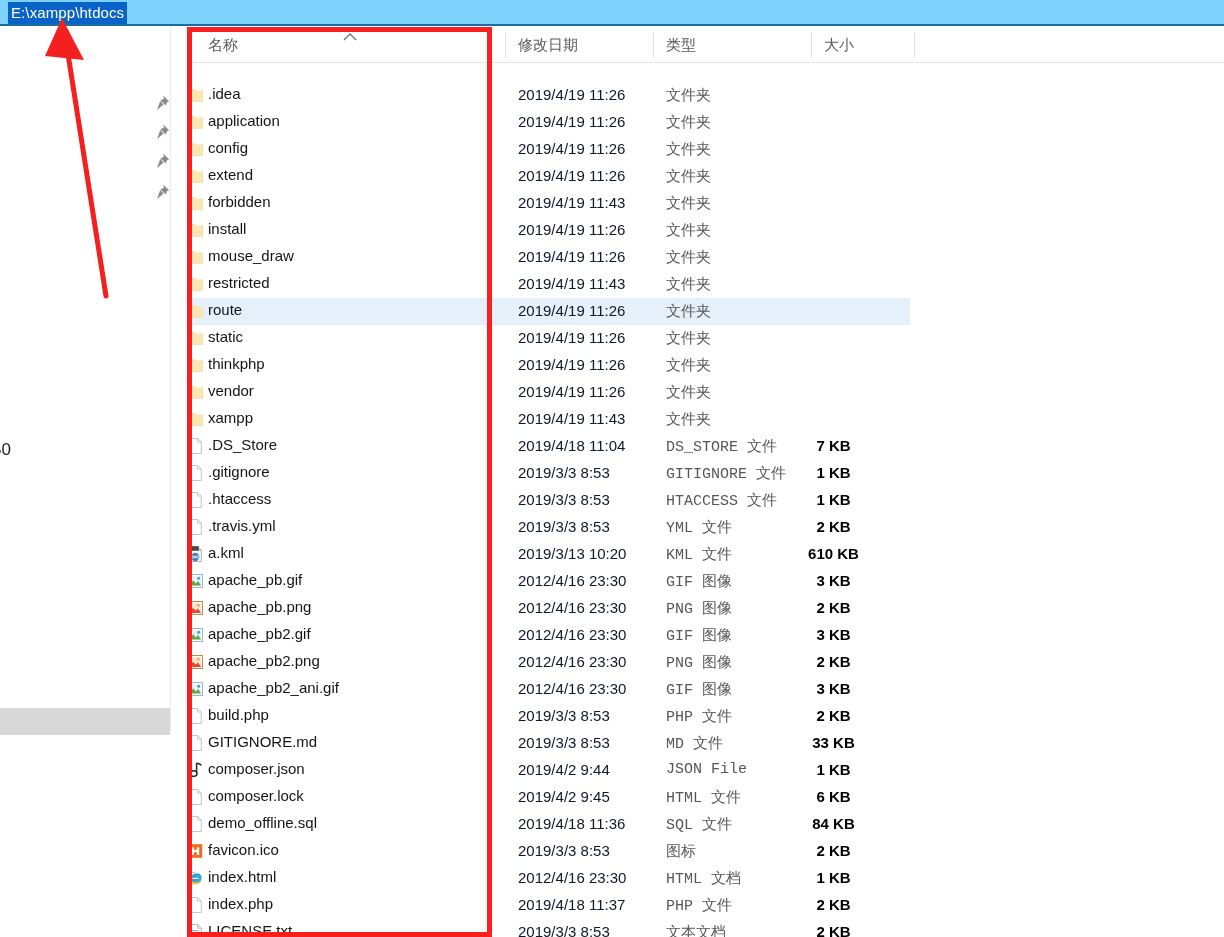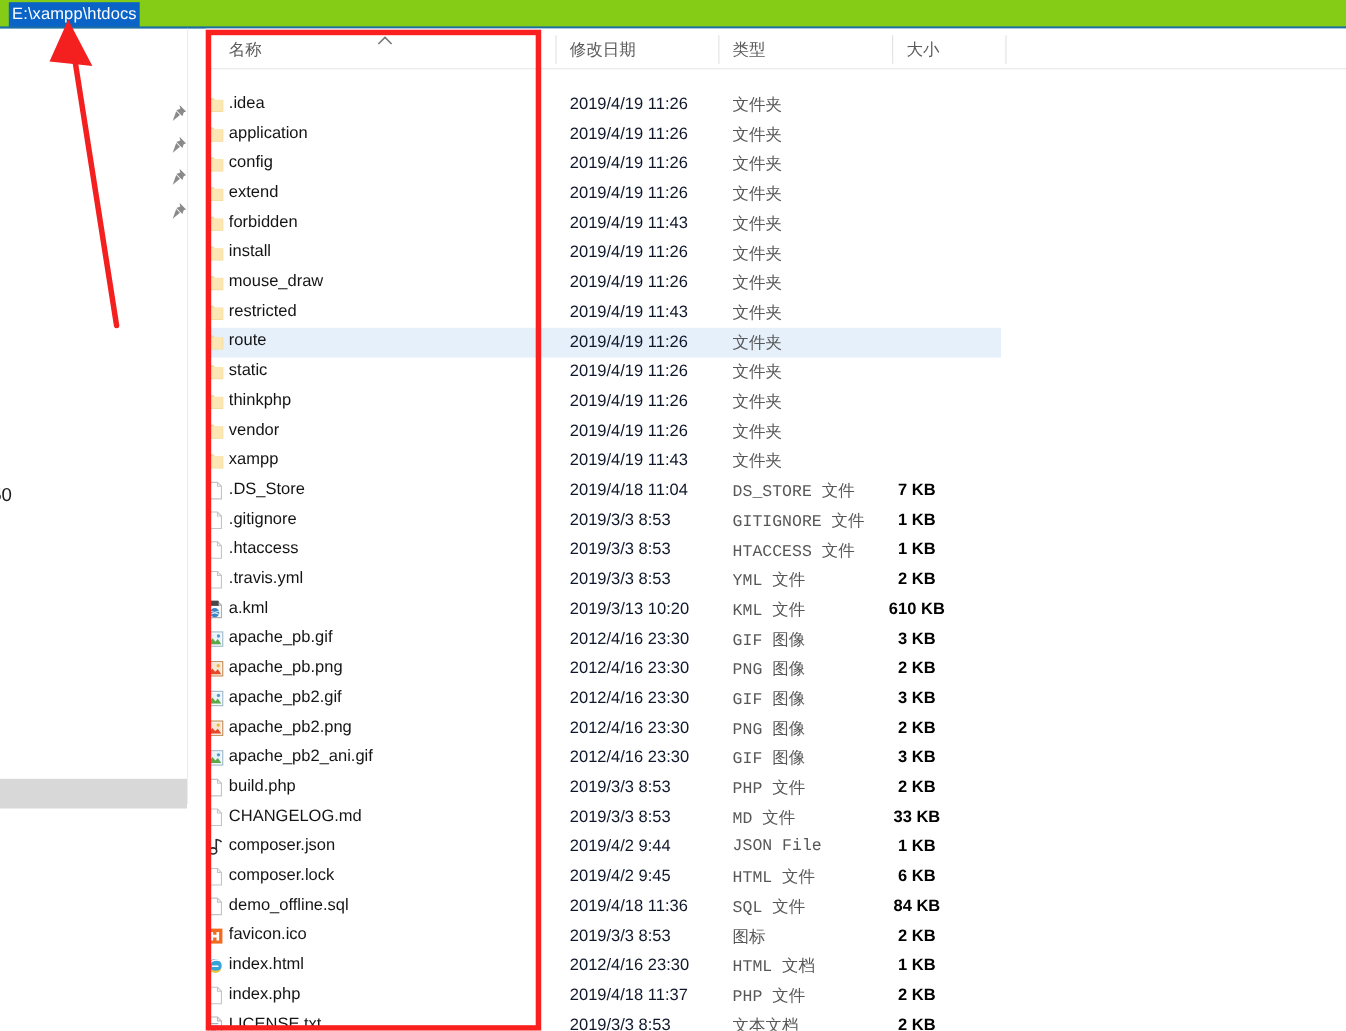--- a/index.html
+++ b/index.html
@@ -13,7 +13,7 @@
   
   #addressbar{
     position:absolute;left:0;top:0;width:1224px;height:25px;
-    background:#84cc16;
+    background:#7dd3fc;
   }
   #addr-text{
     position:absolute;left:8px;top:2px;

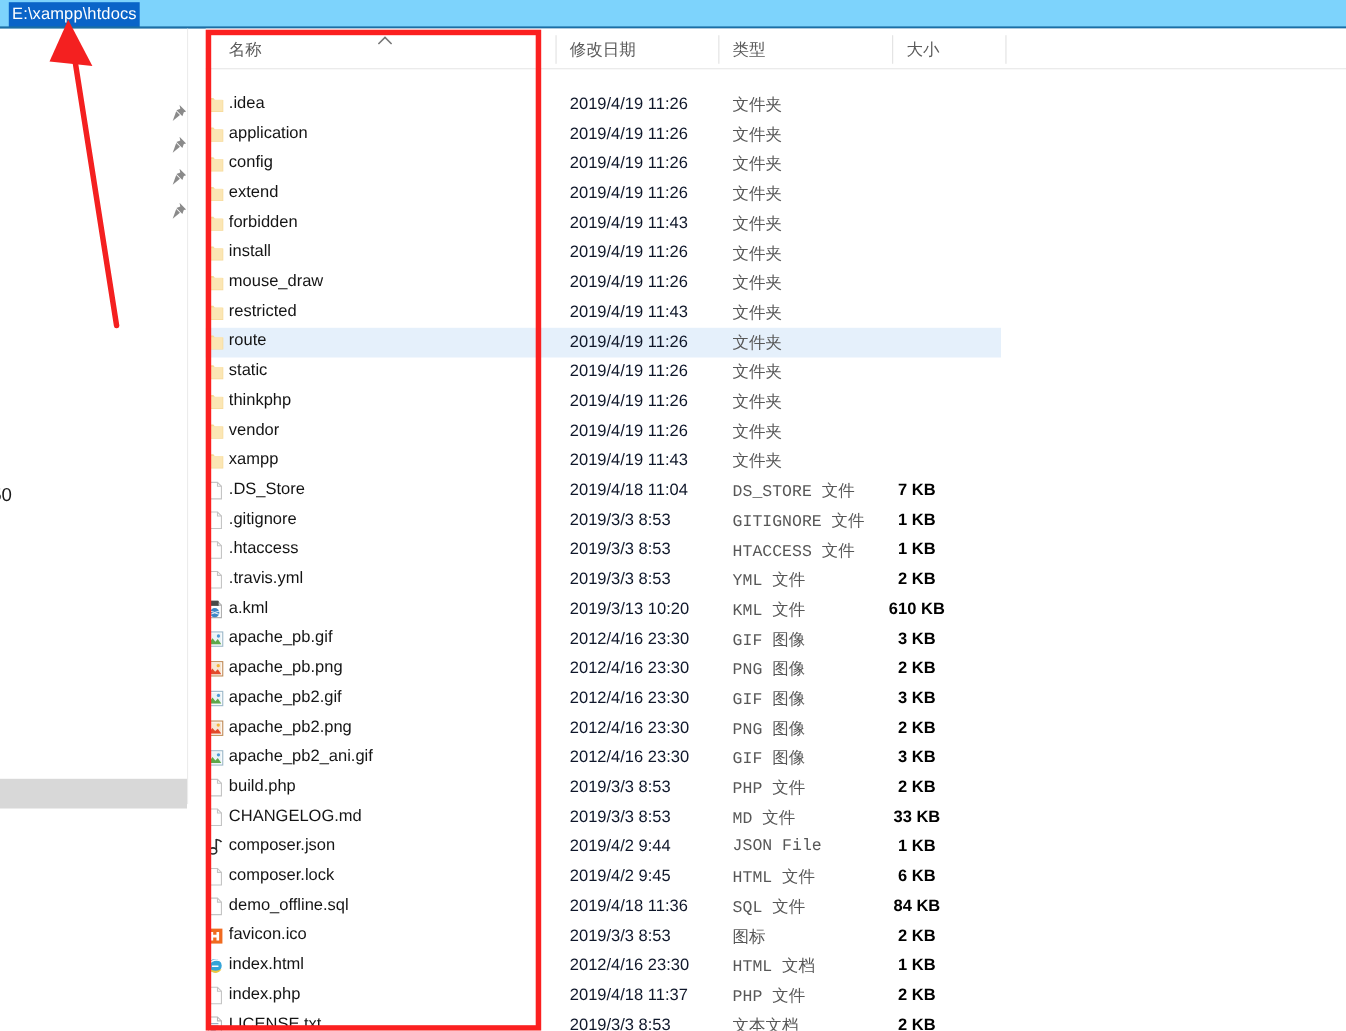--- a/index.html
+++ b/index.html
@@ -425,7 +425,7 @@
           <path d="M2.5 1.5 h8.2 l3.6 3.6 v11.4 h-11.8 Z" fill="#ffffff" stroke="#c4c4c4" stroke-width="1"></path>
           <path d="M10.7 1.5 v3.6 h3.6" fill="none" stroke="#c4c4c4" stroke-width="1"></path>
         </svg>
-        <div class="cell c-name">CHANGELOG.md</div>
+        <div class="cell c-name">GITIGNORE.md</div>
         <div class="cell c-date">2019/3/3 8:53</div>
         <div class="cell c-type">MD 文件</div>
         <div class="cell c-size">33 KB</div>

